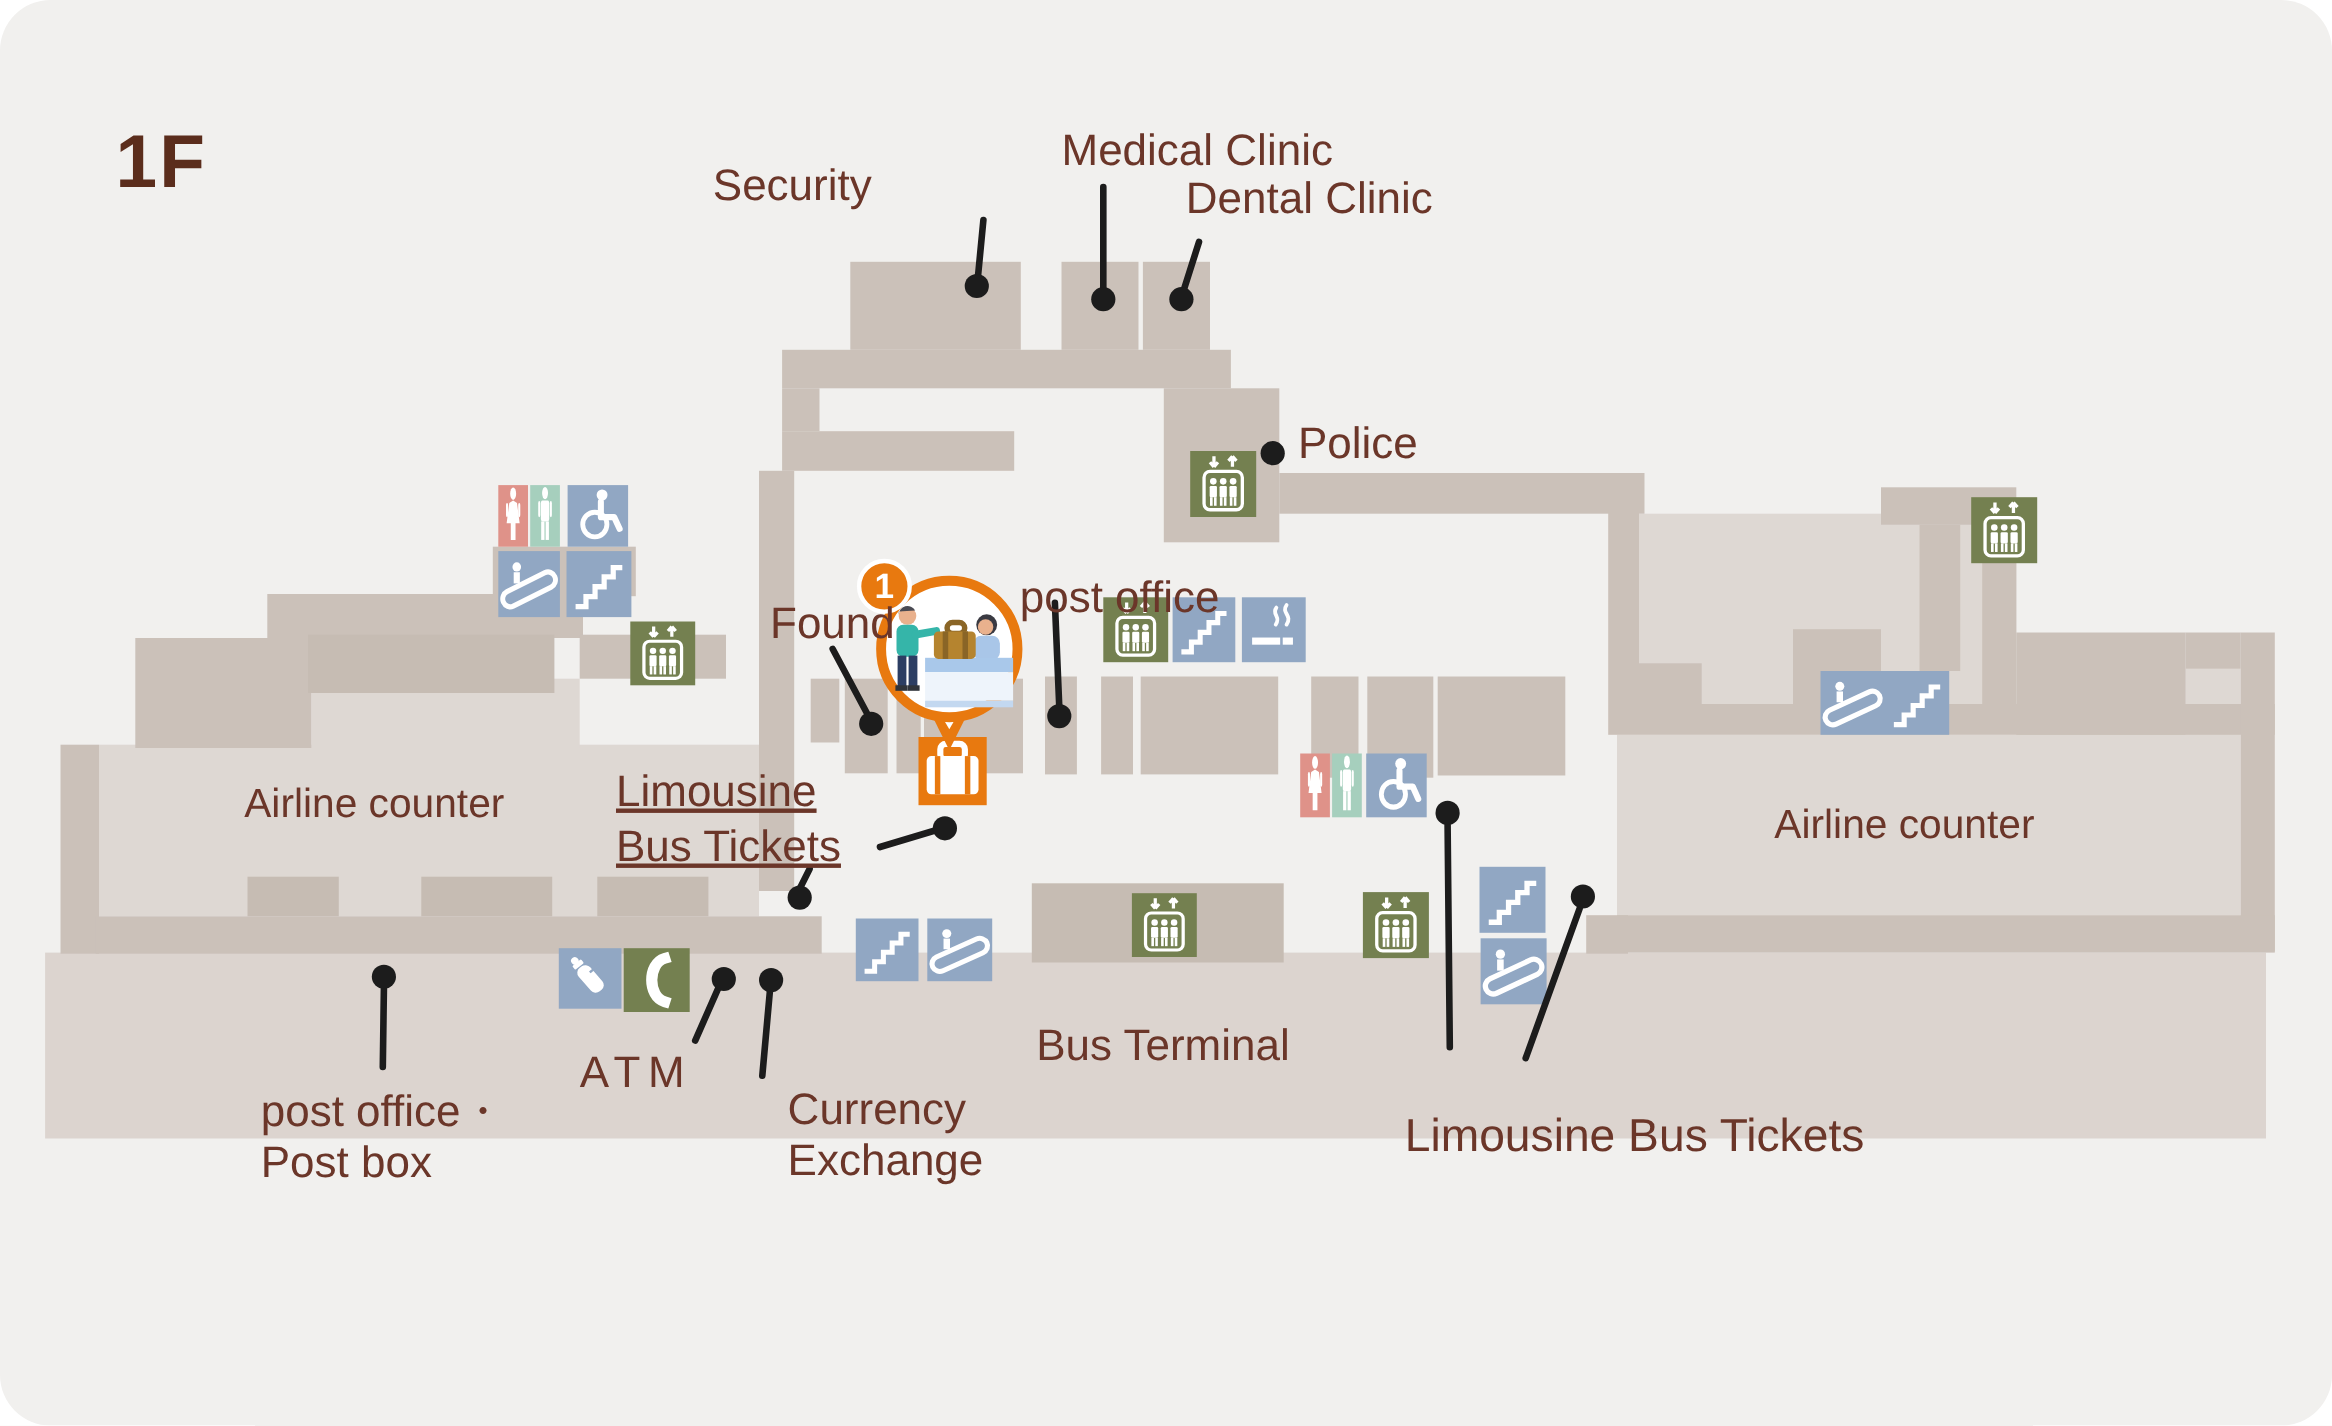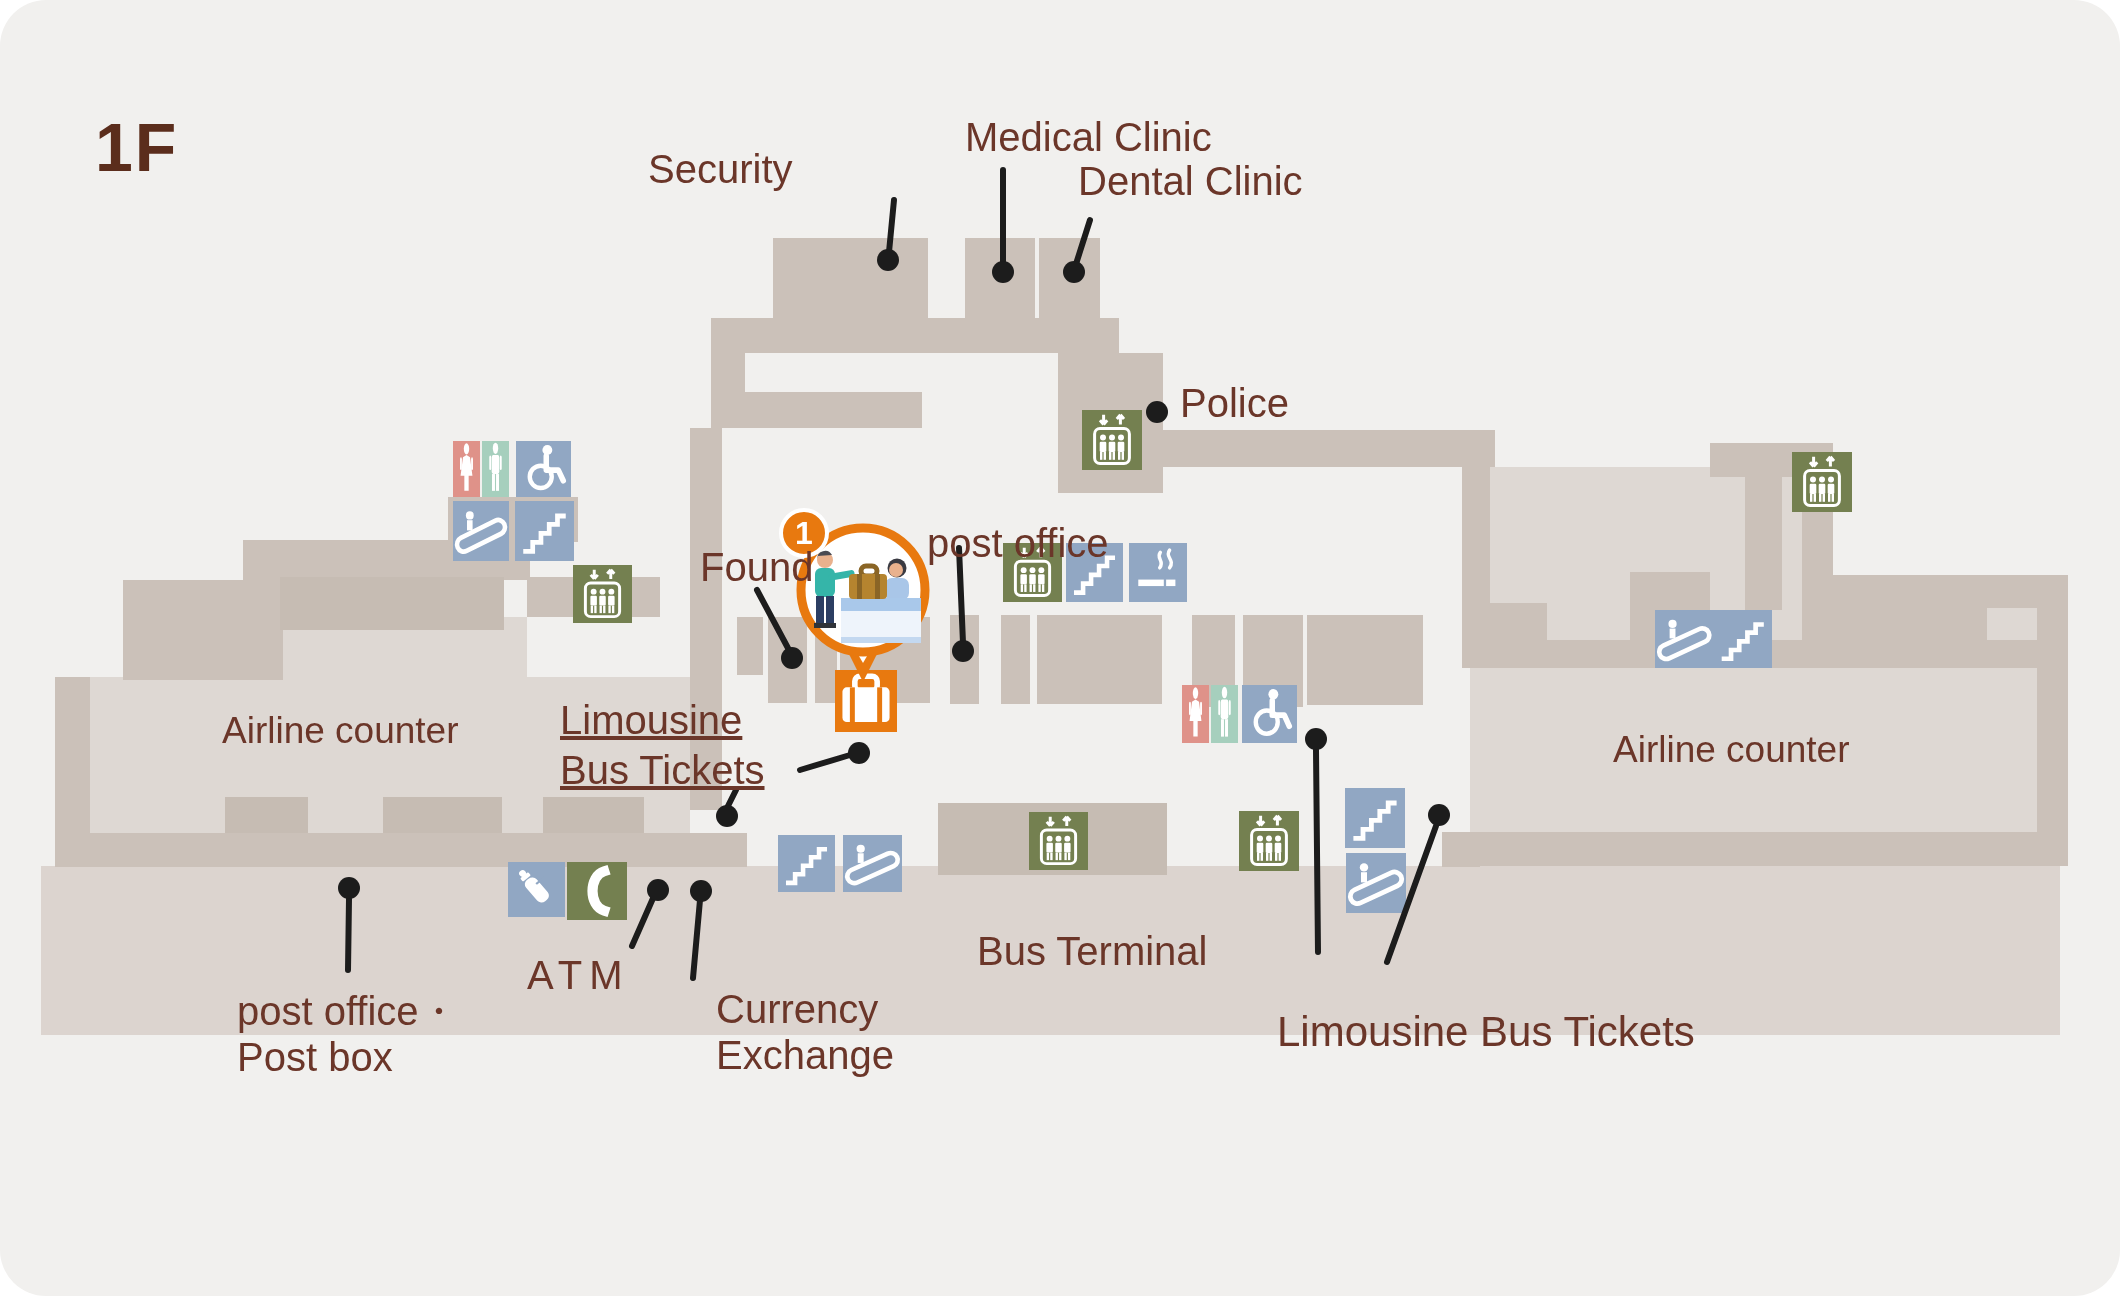--- a/index.html
+++ b/index.html
@@ -12,7 +12,7 @@
   .lbl{position:absolute;color:#6b3629;white-space:nowrap;}
   .lbl .lbl-line{display:block;}
   #floor-title{
-    position:absolute;left:95px;top:108px;font-size:68px;font-weight:700;
+    position:absolute;left:105px;top:108px;font-size:68px;font-weight:700;
     color:#5b2d1c;letter-spacing:2px;
   }
 </style>

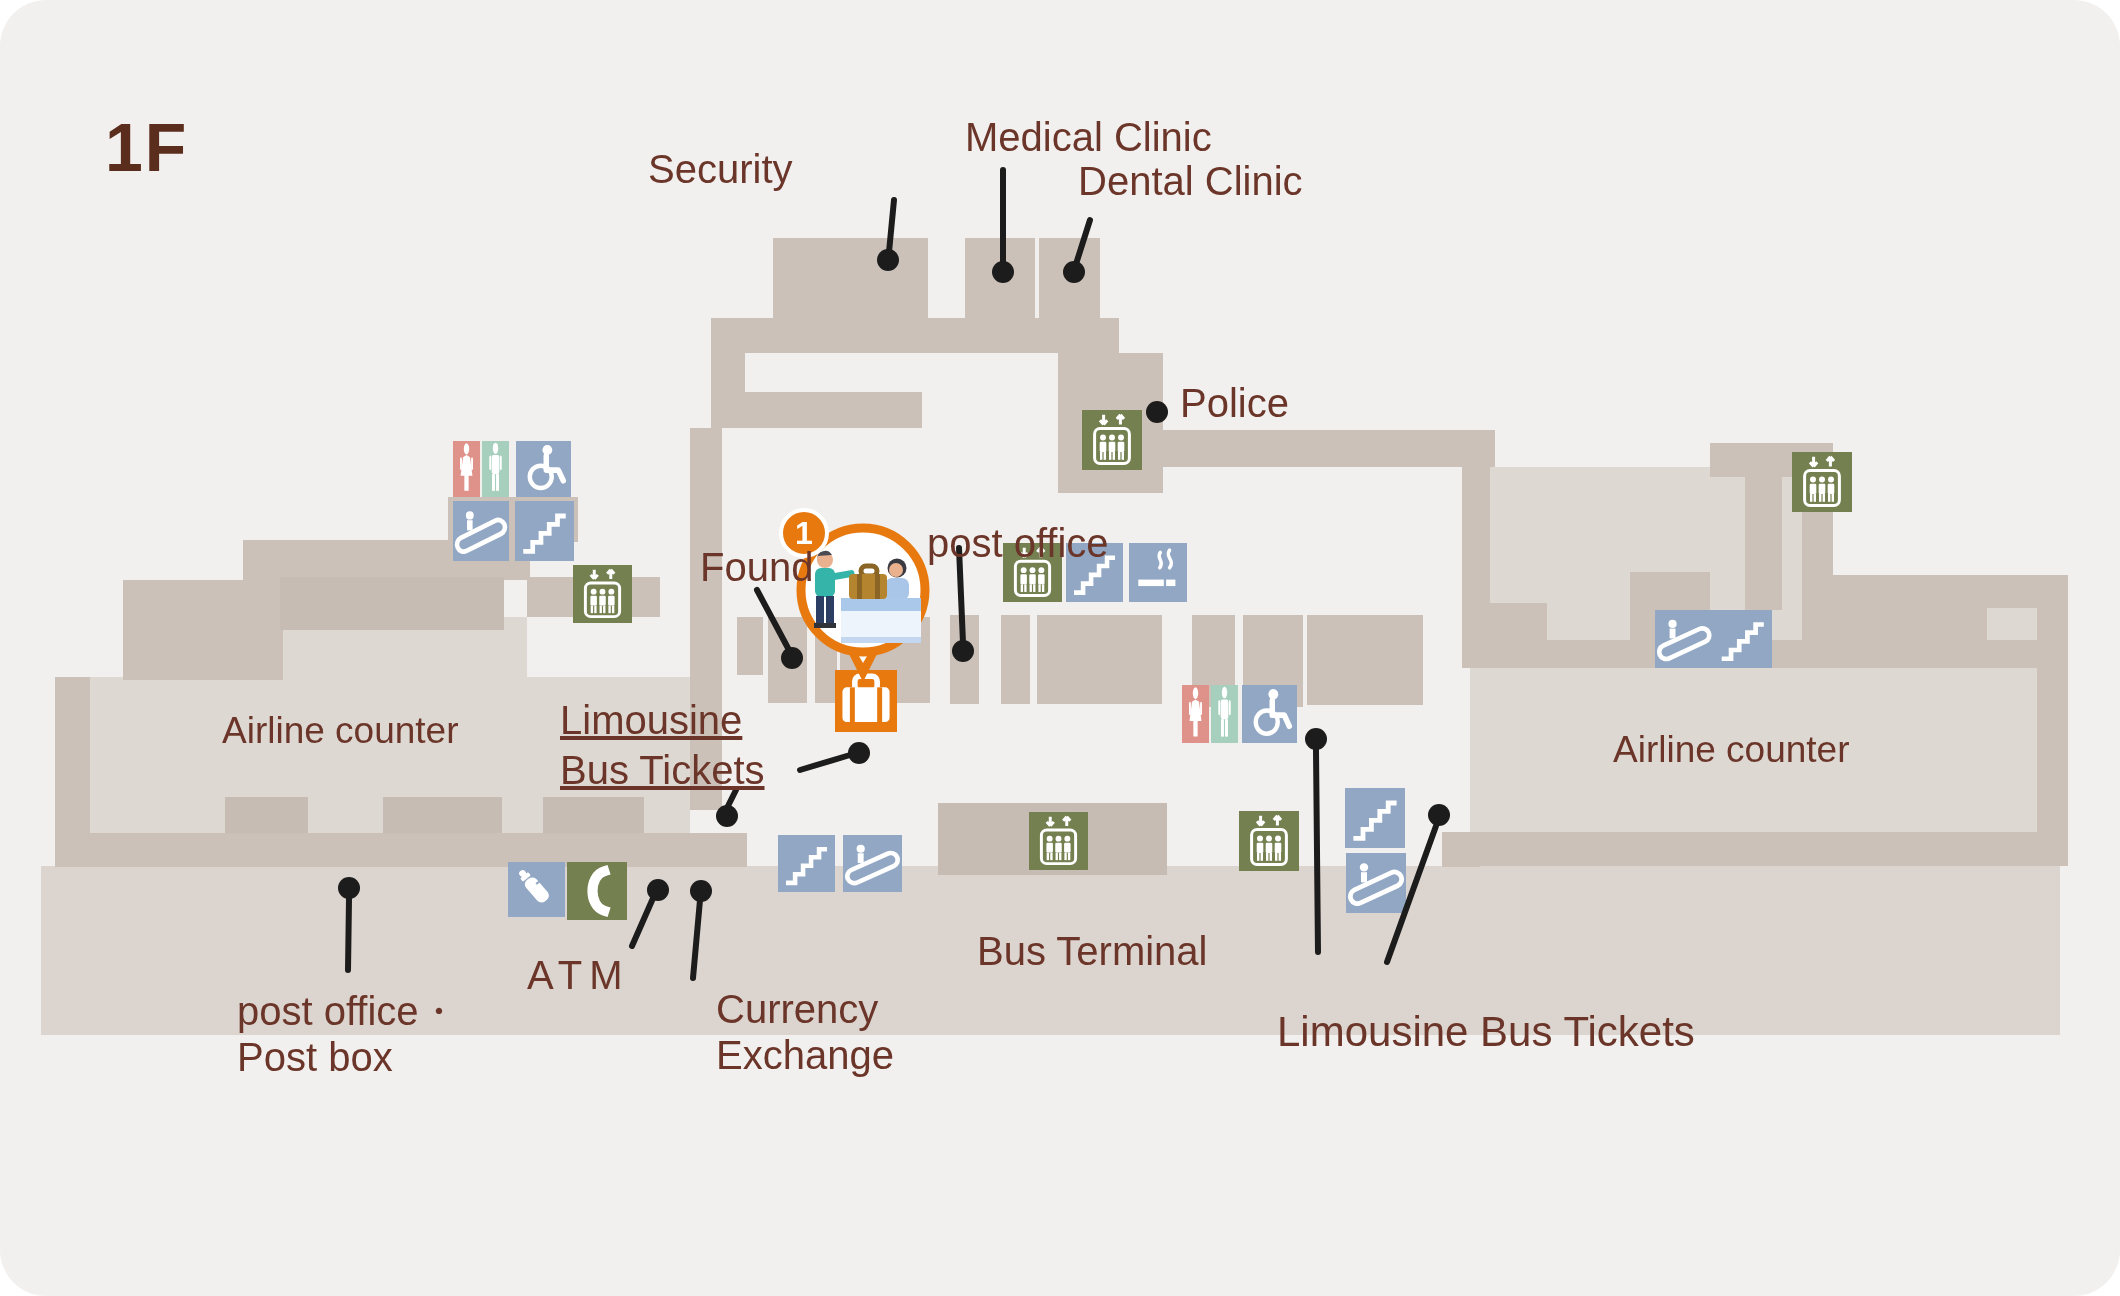--- a/index.html
+++ b/index.html
@@ -459,7 +459,7 @@
         <span class="lbl-line">post office・</span>
         <span class="lbl-line">Post box</span>
       </div>
-      <div class="lbl" style="left: 977px; top: 928px; font-size: 40px; line-height: 46px;">
+      <div class="lbl" style="left: 942px; top: 928px; font-size: 40px; line-height: 46px;">
         <span class="lbl-line">Bus Terminal</span>
       </div>
       <div class="lbl" style="left: 1277px; top: 970px; font-size: 42px; line-height: 48px; margin-top: 38px;">

